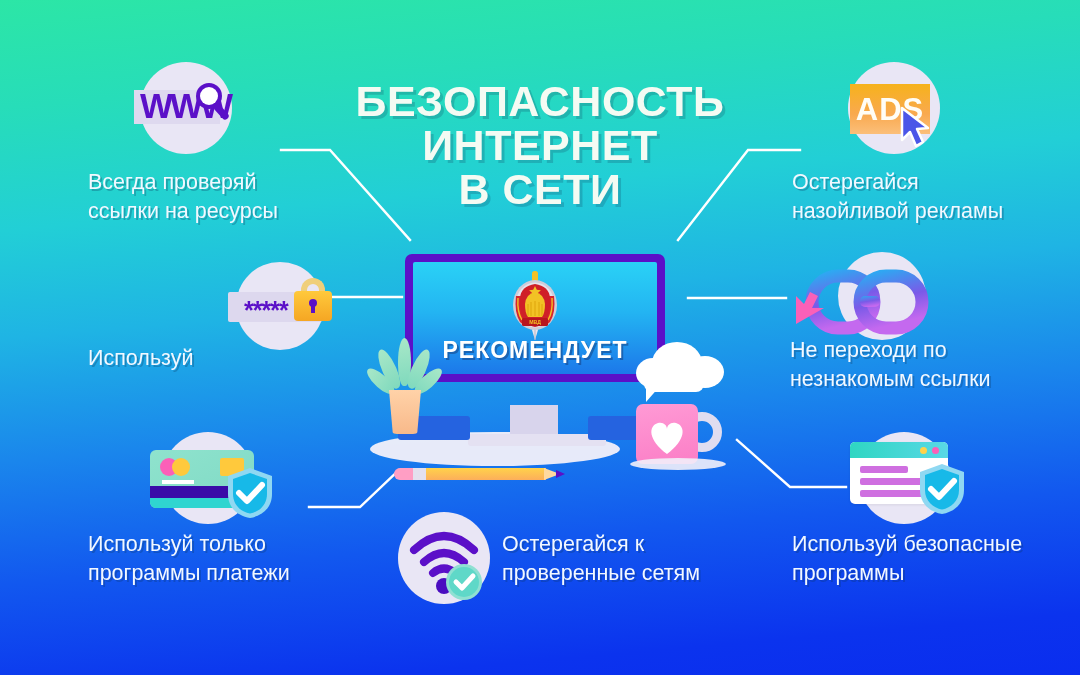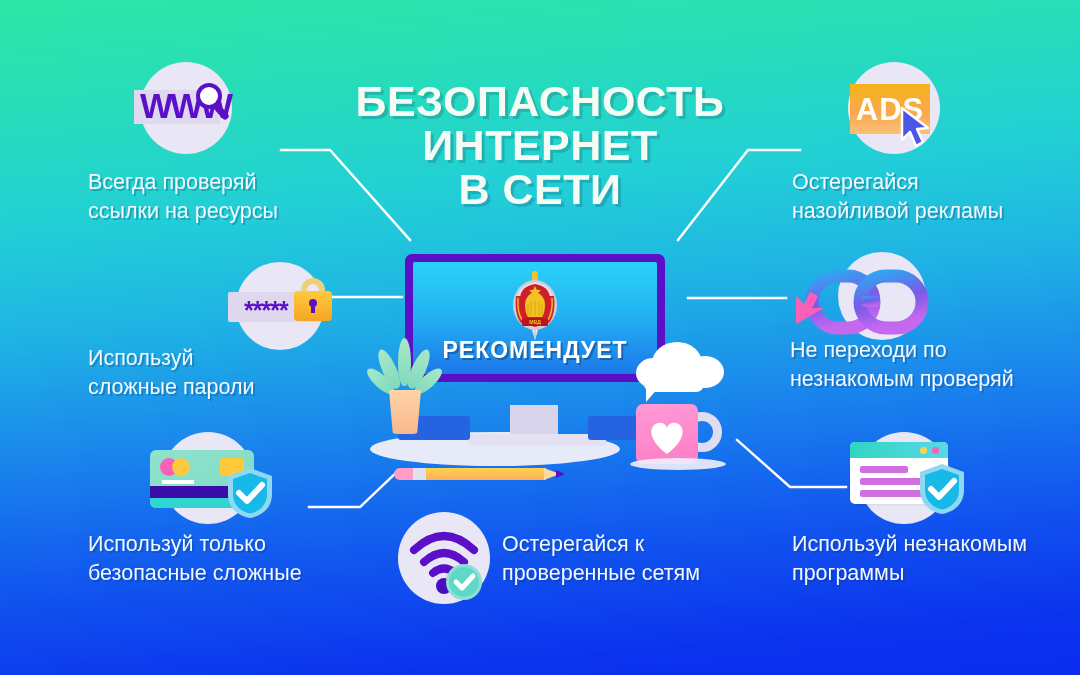--- a/index.html
+++ b/index.html
@@ -229,7 +229,6 @@
     </div>
     <div class="abs tip-text" style="left:0;top:82px;">
       <div>Используй</div>
-      <div>сложные пароли</div>
     </div>
   </div>
 

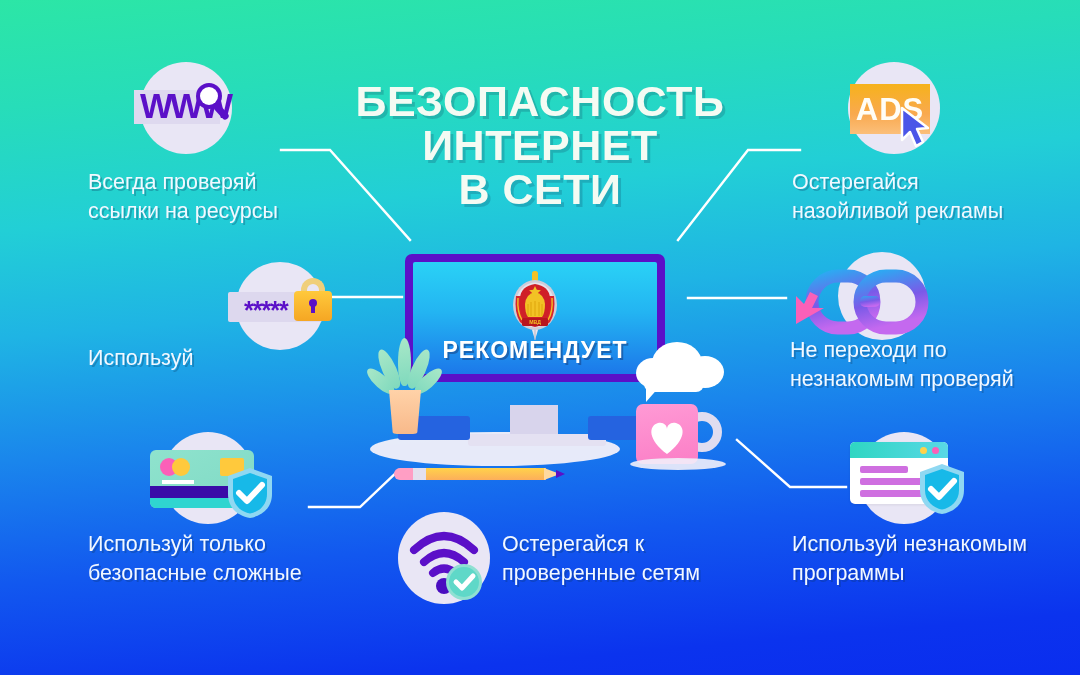--- a/index.html
+++ b/index.html
@@ -249,7 +249,7 @@
     </svg>
     <div class="abs tip-text r" style="left:0;top:84px;">
       <div>Не переходи по</div>
-      <div>незнакомым проверяй</div>
+      <div>незнакомым ссылки</div>
     </div>
   </div>
 

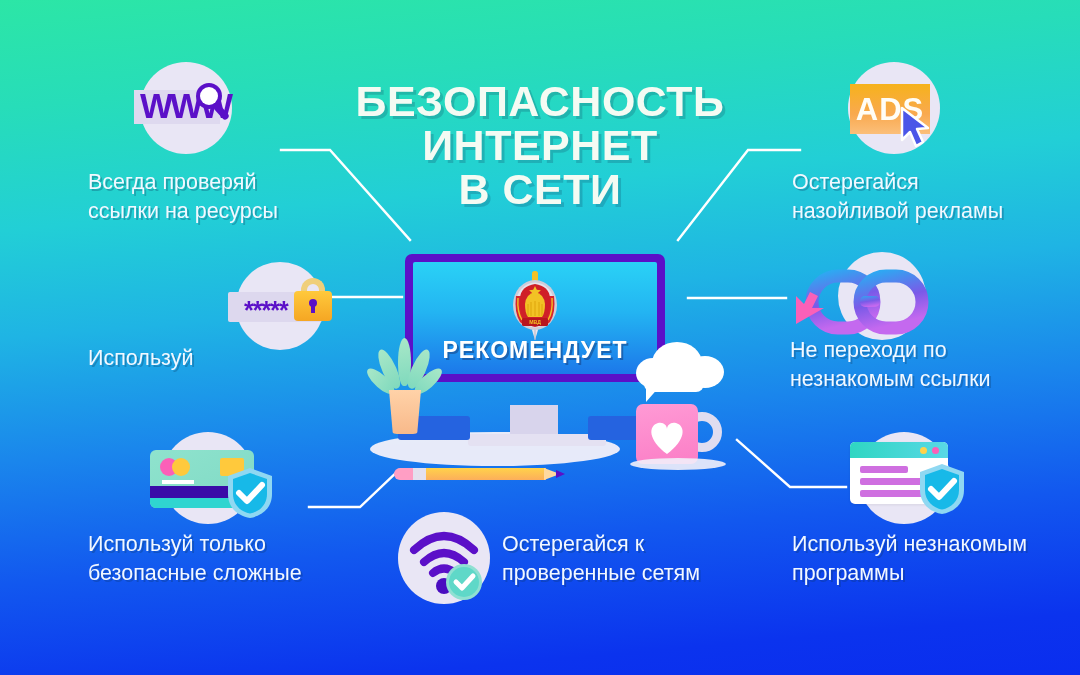--- a/index.html
+++ b/index.html
@@ -312,7 +312,7 @@
       </svg>
     </div>
     <div class="abs tip-text r" style="left:0;top:98px;">
-      <div>Используй незнакомым</div>
+      <div>Используй безопасные</div>
       <div>программы</div>
     </div>
   </div>

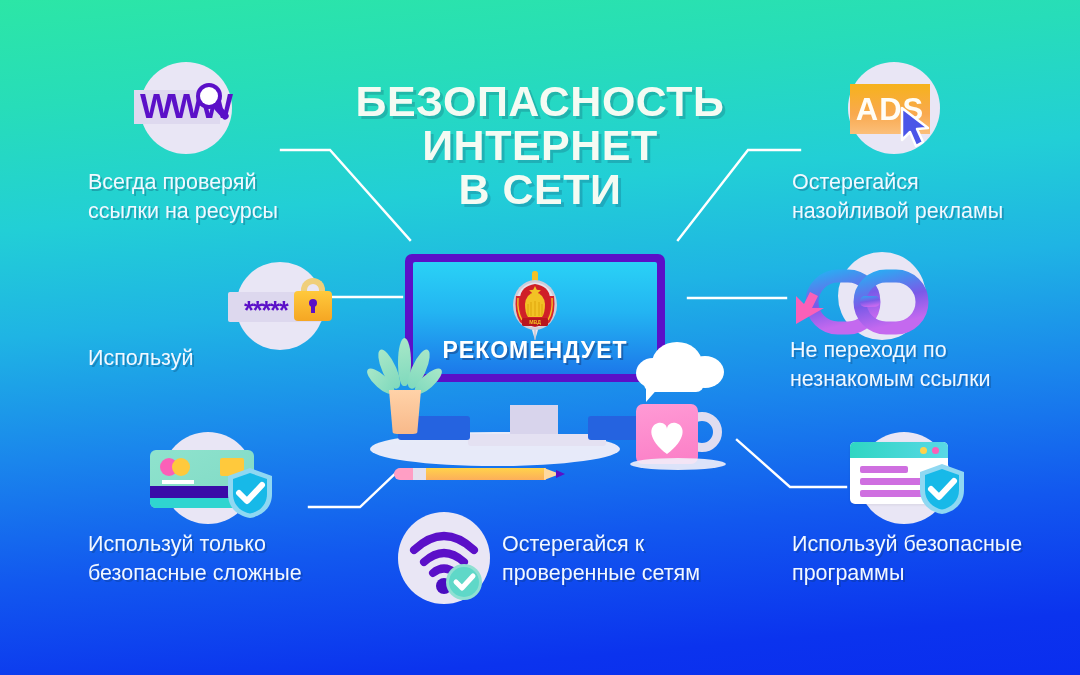--- a/index.html
+++ b/index.html
@@ -272,7 +272,7 @@
     </div>
     <div class="abs tip-text" style="left:0;top:98px;">
       <div>Используй только</div>
-      <div>безопасные сложные</div>
+      <div>программы платежи</div>
     </div>
   </div>
 

